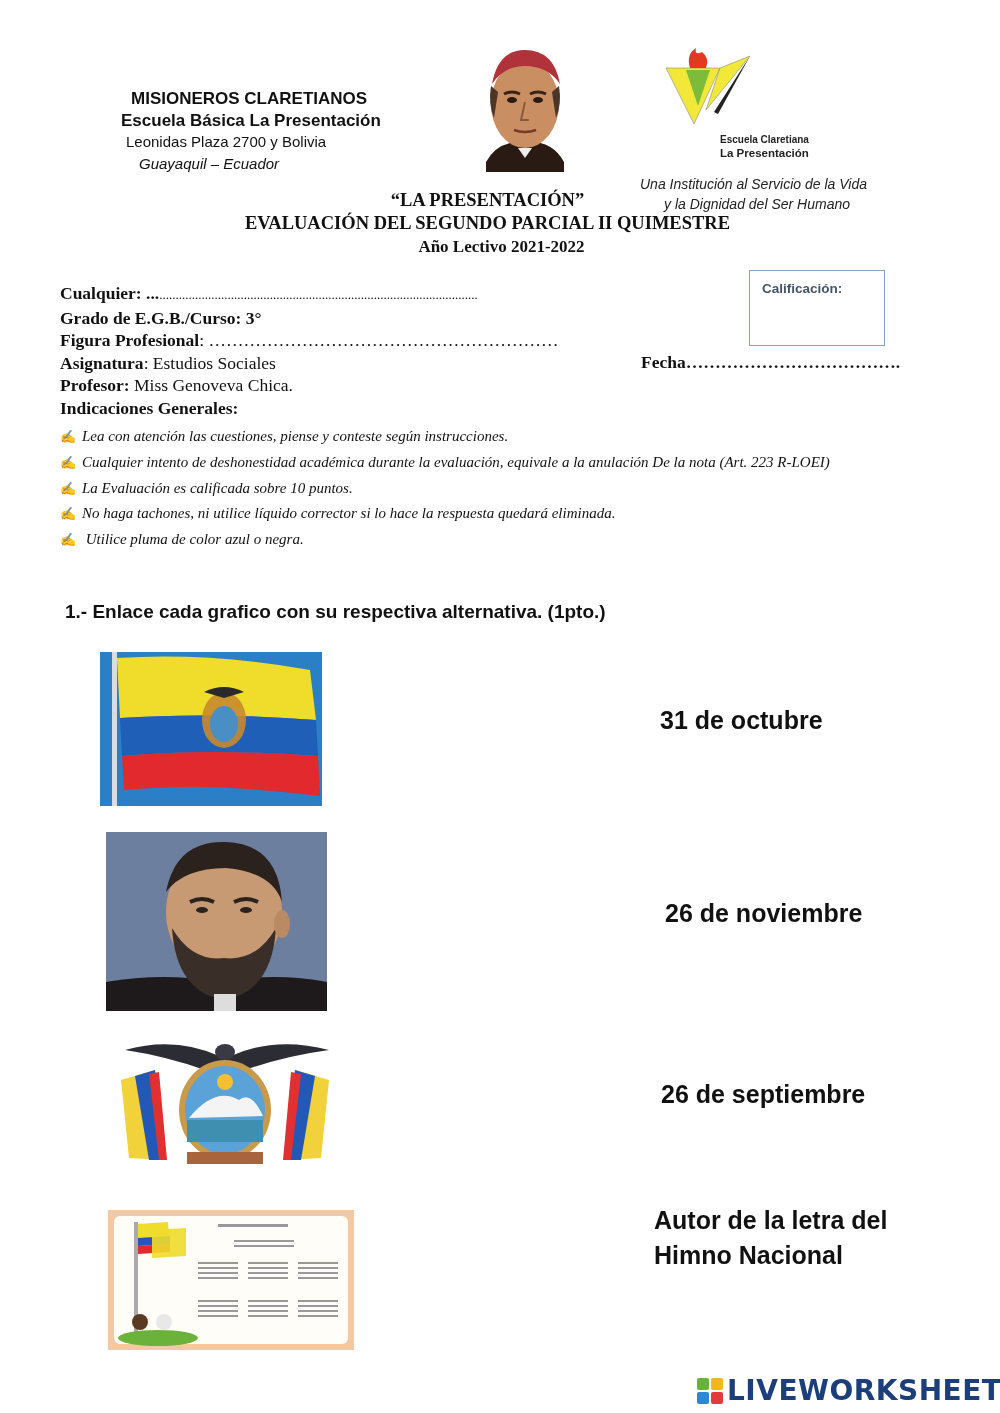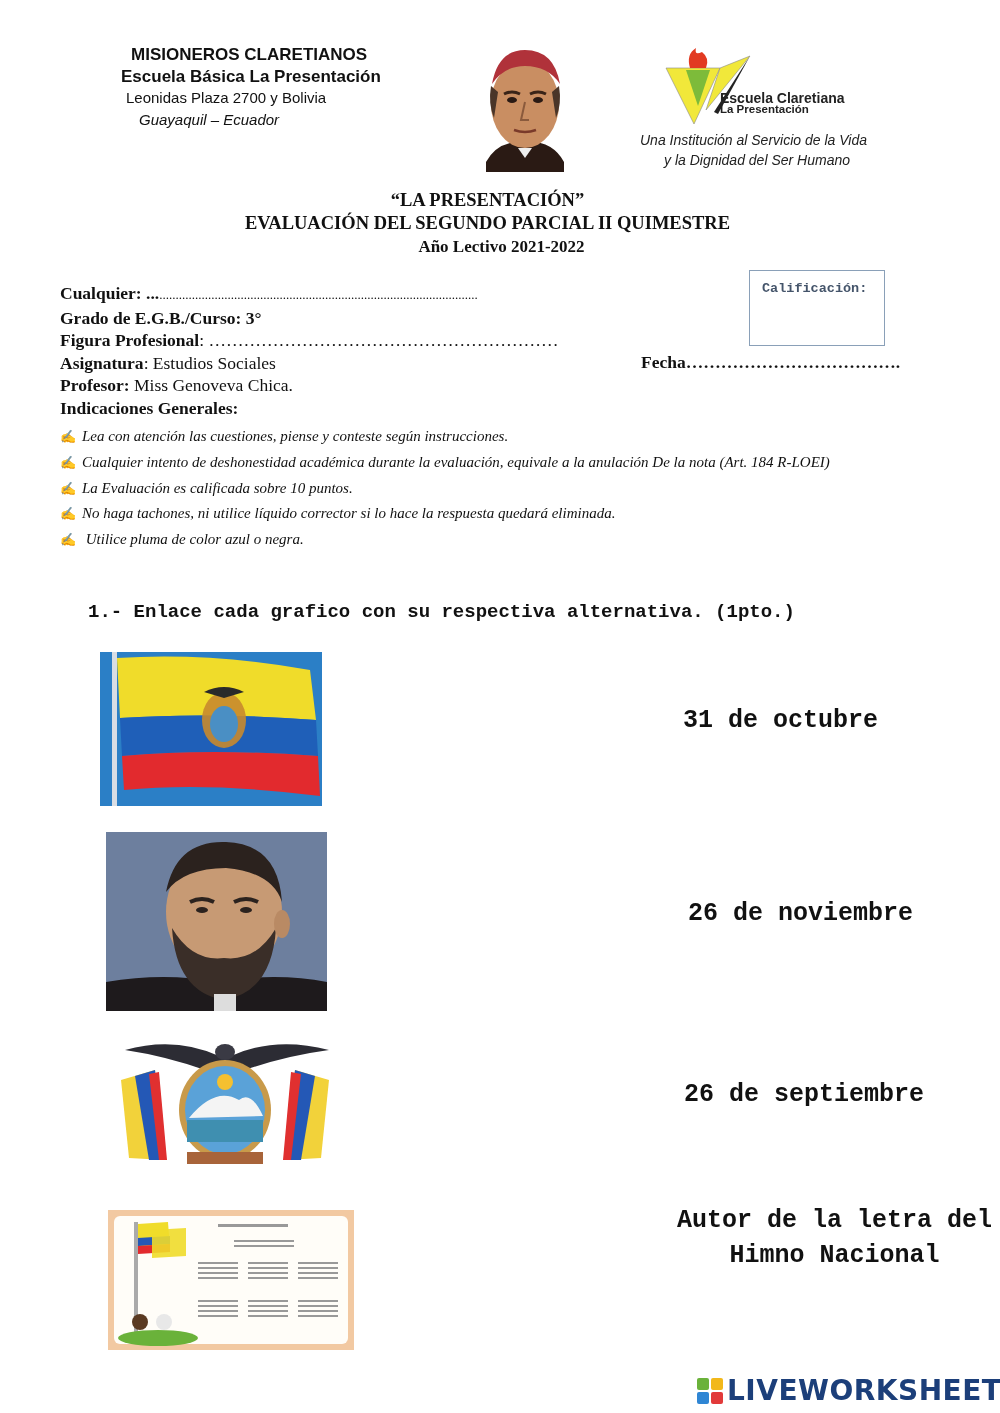--- a/index.html
+++ b/index.html
@@ -5,7 +5,7 @@
   html, body { margin:0; padding:0; background:#ffffff; }
   body { width:1000px; height:1413px; position:relative; overflow:hidden; color:#111; }
   .abs { position:absolute; }
-  .sans { font-family:"Liberation Sans", sans-serif; }
+  .sans { font-family:"Liberation Sans", sans-serif;margin-top:44px; }
   .serif { font-family:"Liberation Serif", serif; }
   .cal { font-family:Liberation Mono, monospace;padding-left:23px; }
 

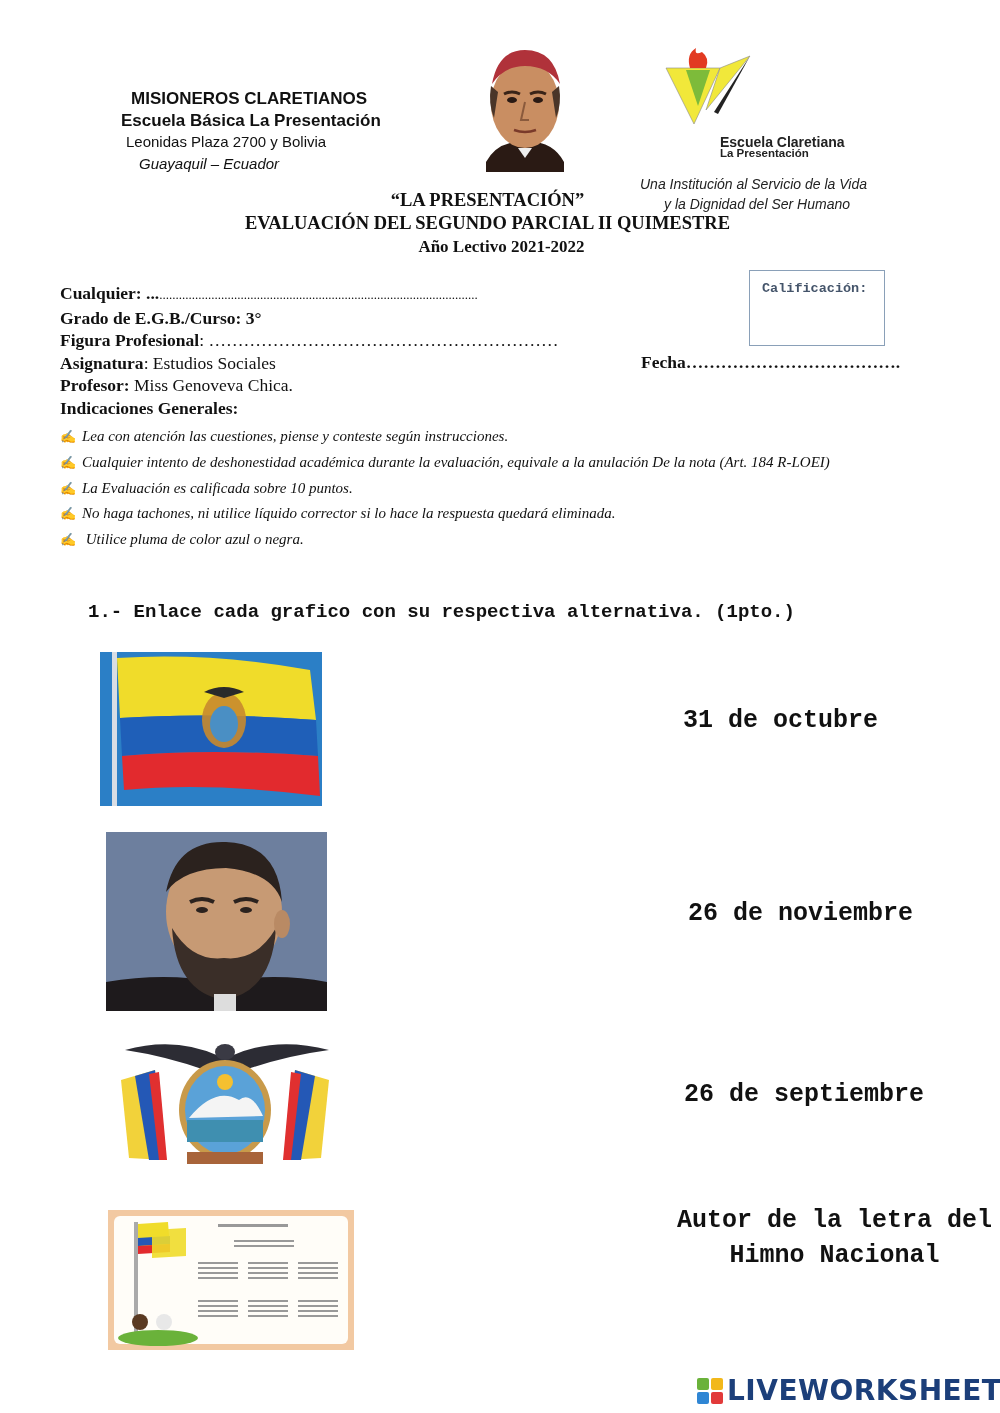--- a/index.html
+++ b/index.html
@@ -20,7 +20,7 @@
 
   
   .logo { left:664px; top:46px; width:200px; height:80px; }
-  .logo-t1 { left:720px; top:90px; font-size:14px; font-weight:bold; color:#222; }
+  .logo-t1 { left:720px; top:90px; font-size:10px; font-weight:bold; color:#222; }
   .logo-t2 { left:720px; top:103px; font-size:11.5px; font-weight:bold; color:#222; }
   .motto1 { left:640px; top:132px; font-size:14px; font-style:italic; color:#222; }
   .motto2 { left:664px; top:152px; font-size:14px; font-style:italic; color:#222; }

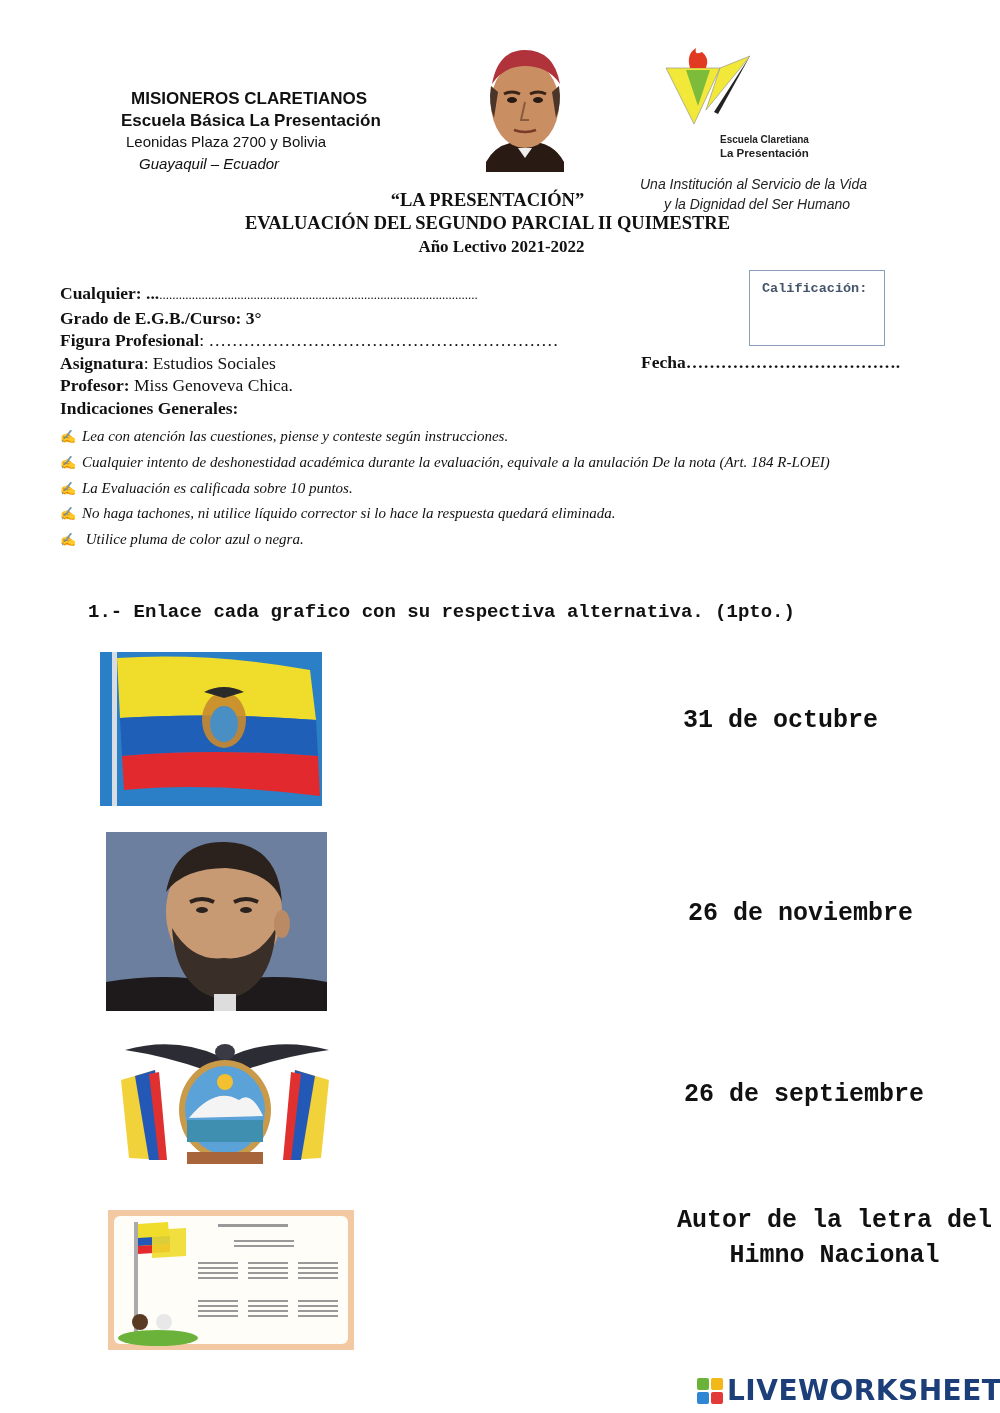--- a/index.html
+++ b/index.html
@@ -7,7 +7,7 @@
   .abs { position:absolute; }
   .sans { font-family:"Liberation Sans", sans-serif;margin-top:44px; }
   .serif { font-family:"Liberation Serif", serif; }
-  .cal { font-family:Liberation Mono, monospace;padding-left:23px; }
+  .cal { font-family:Liberation Sans, sans-serif; }
 
   
   .hdr-l1 { left:131px; top:45px; font-size:17px; font-weight:bold; }

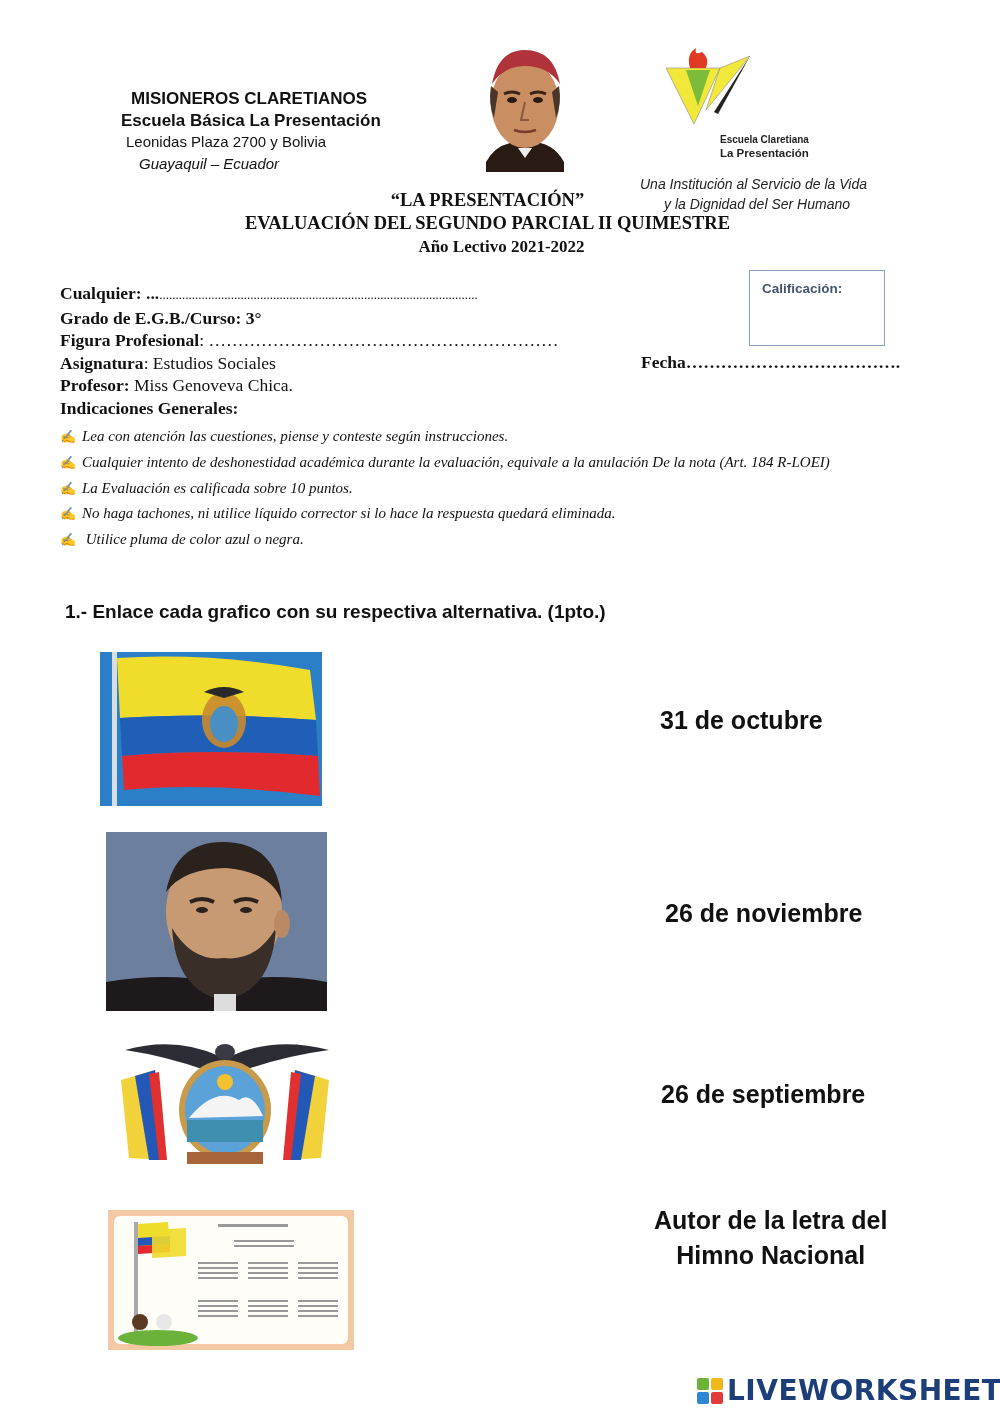--- a/index.html
+++ b/index.html
@@ -120,7 +120,7 @@
 
 <div class="abs serif instr">
   <div class="item"><span class="pen">✍</span><span>Lea con atención las cuestiones, piense y conteste según instrucciones.</span></div>
-  <div class="item"><span class="pen">✍</span><span>Cualquier intento de deshonestidad académica durante la evaluación, equivale a la anulación De la nota (Art. 184 R-LOEI)</span></div>
+  <div class="item"><span class="pen">✍</span><span>Cualquier intento de deshonestidad académica durante la evaluación, equivale a la anulación De la nota (Art. 223 R-LOEI)</span></div>
   <div class="item"><span class="pen">✍</span><span>La Evaluación es calificada sobre 10 puntos.</span></div>
   <div class="item"><span class="pen">✍</span><span>No haga tachones, ni utilice líquido corrector si lo hace la respuesta quedará eliminada.</span></div>
   <div class="item"><span class="pen">✍</span><span> Utilice pluma de color azul o negra.</span></div>

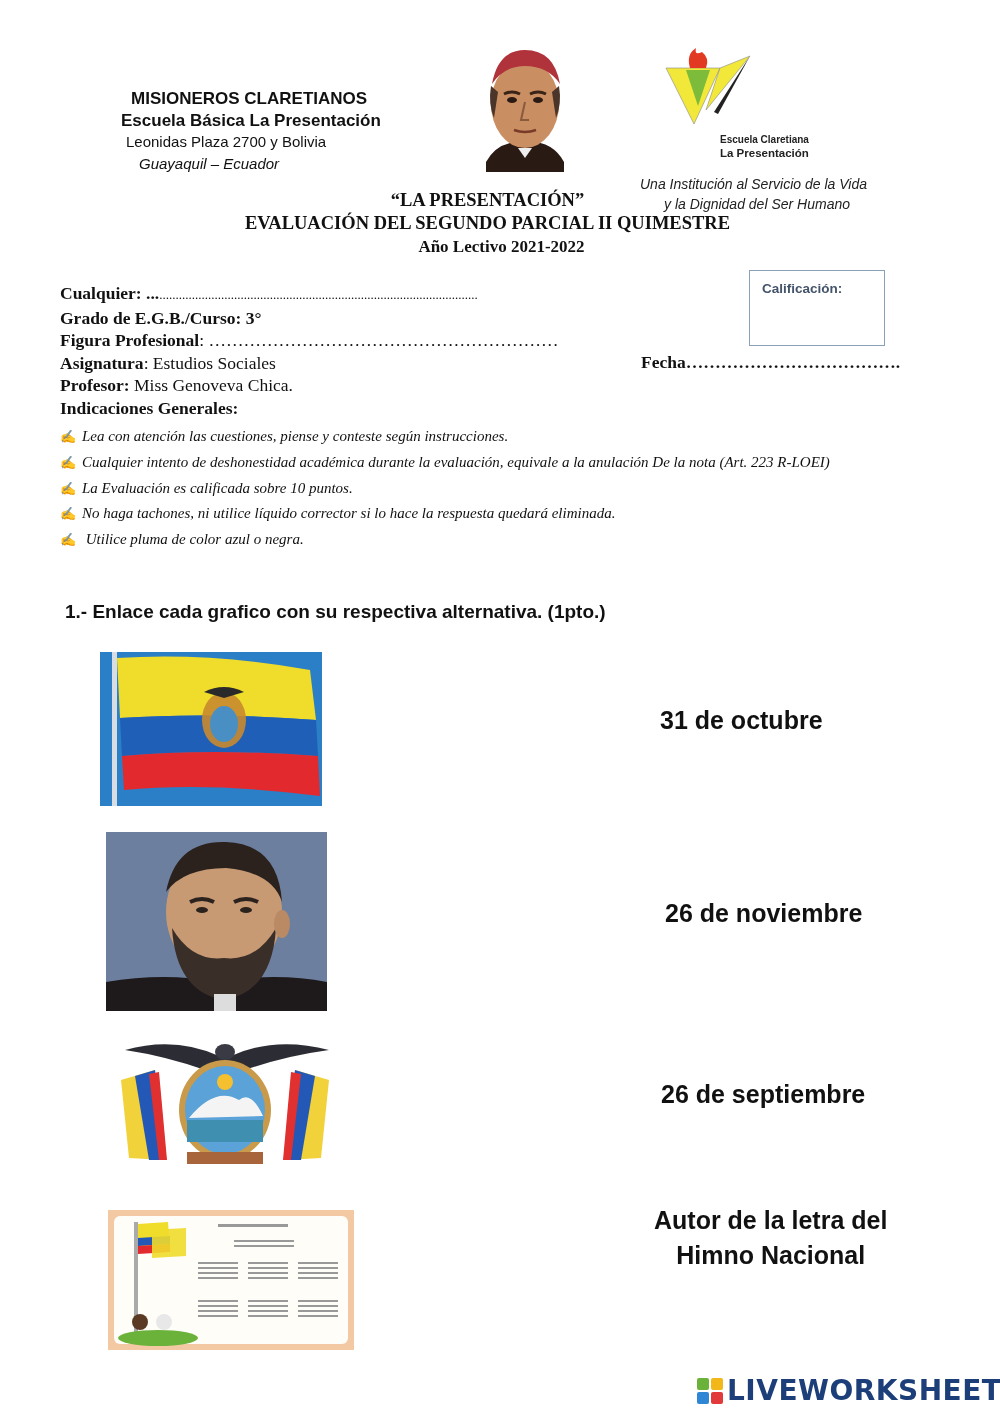--- a/index.html
+++ b/index.html
@@ -223,7 +223,7 @@
     </g>
   </svg>
 </div>
-<div class="abs cal opt" style="left:654px; top:1203px; line-height:35px;text-align:center;">
+<div class="abs cal opt" style="left:654px; top:1203px; line-height:35px;">
   <div>Autor de la letra del</div>
   <div>Himno Nacional</div>
 </div>

